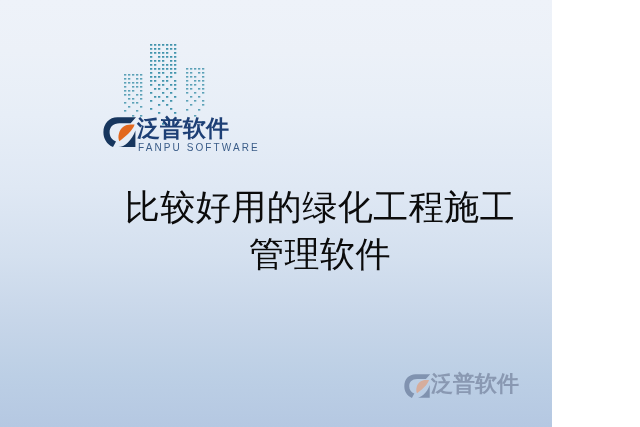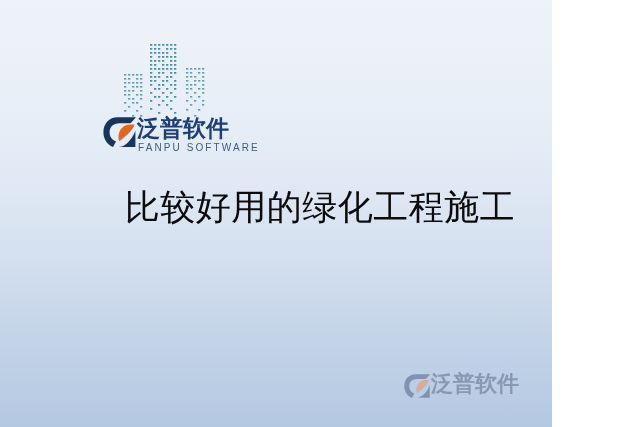--- a/index.html
+++ b/index.html
@@ -379,6 +379,7 @@
 
   <div id="headline">
     <span class="hl-line">比较好用的绿化工程施工</span>
+    <span class="hl-line">管理软件</span>
   </div>
 
   <div id="watermark">

